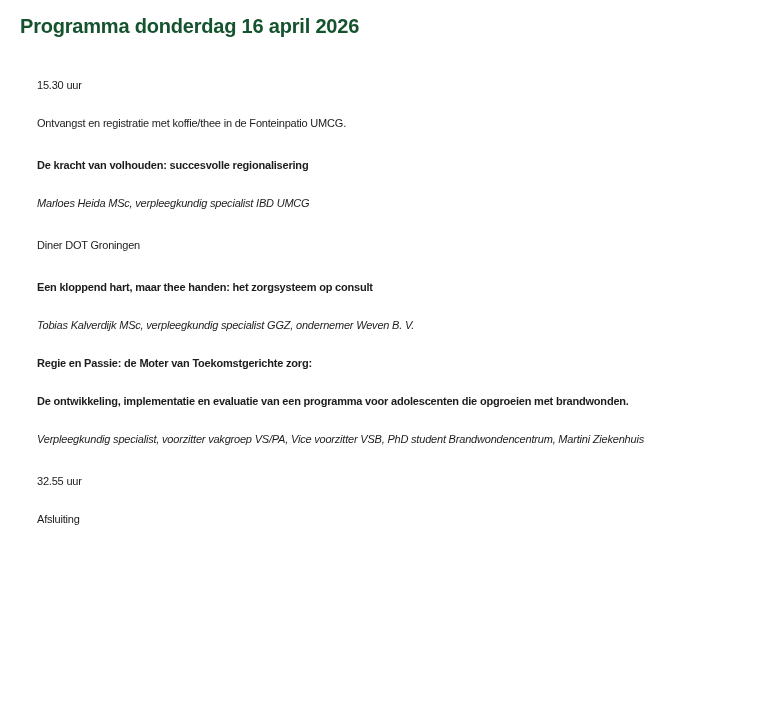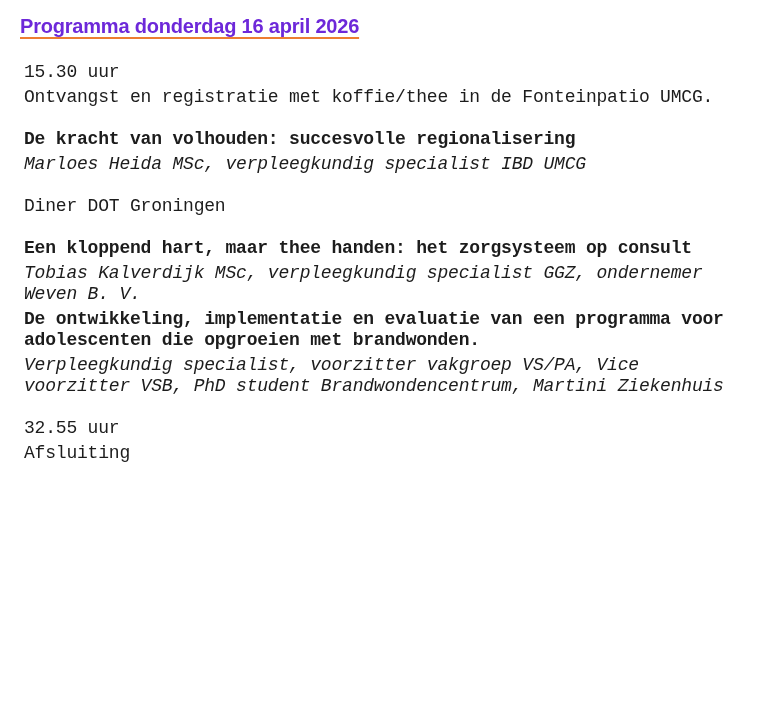--- a/index.html
+++ b/index.html
@@ -24,8 +24,7 @@
     font-size: 20px;
     font-weight: 700;
     letter-spacing: -0.2px;
-    color: #6d28d9;
-    text-decoration: underline;
+    color: #14532d;
     text-decoration-color: #ED7D31;
     text-decoration-thickness: 2px;
     text-underline-offset: 4px;

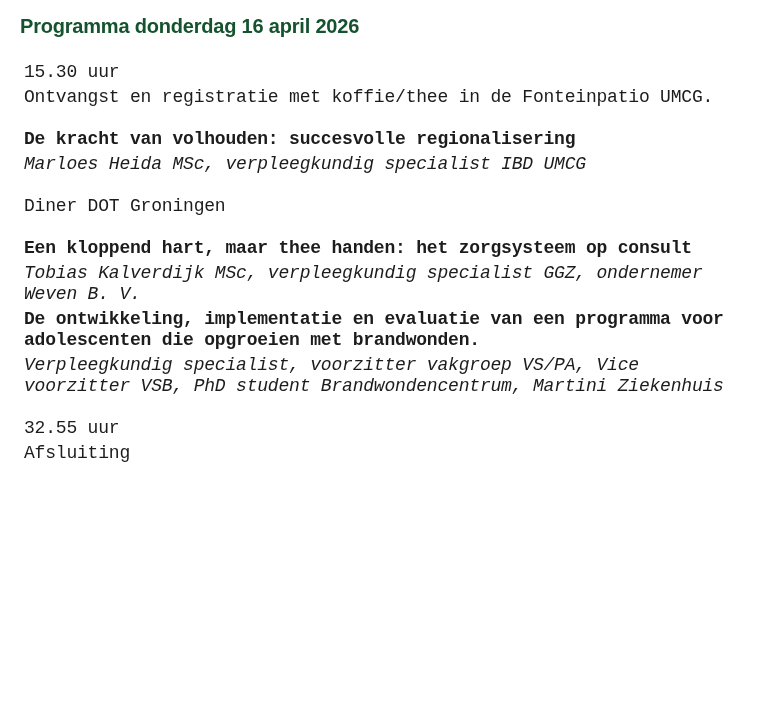--- a/index.html
+++ b/index.html
@@ -34,12 +34,11 @@
   .block { margin: 0 0 21px 0; }
   .block:last-child { margin-bottom: 0; }
   .line {
-    margin: 4px;
-    font-size: 18px;
+    margin: 17px;
+    font-size: 11px;
     line-height: 21px;
     letter-spacing: -0.2px;
     max-width: 732px;
-    font-family: Liberation Mono, monospace;
   }
   .bold { font-weight: 700; }
   .italic { font-style: italic; }

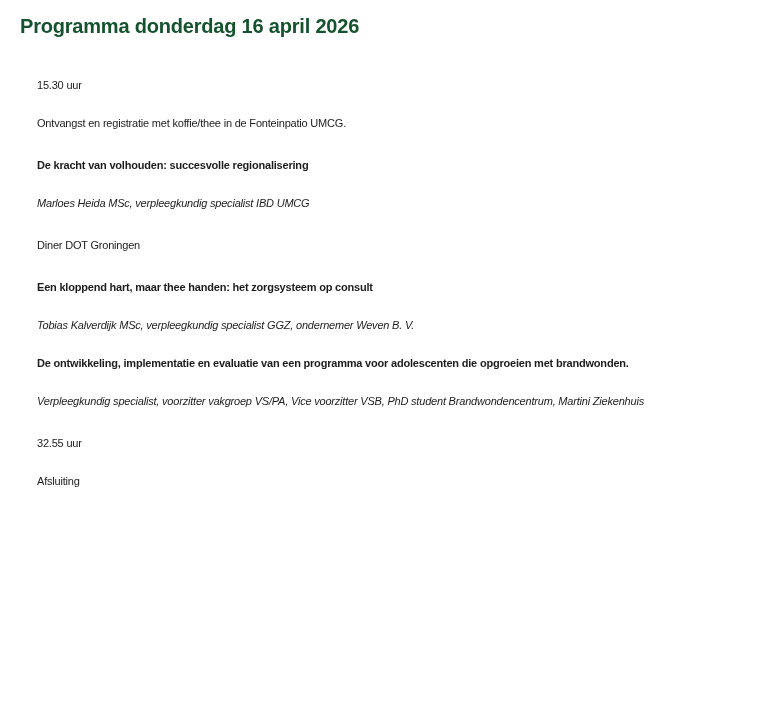--- a/index.html
+++ b/index.html
@@ -71,6 +71,7 @@
   <div class="block">
     <p class="line bold">Een kloppend hart, maar thee handen: het zorgsysteem op consult</p>
     <p class="line italic">Tobias Kalverdijk MSc, verpleegkundig specialist GGZ, ondernemer Weven B. V.</p>
+    <p class="line bold">Regie en Passie: de Moter van Toekomstgerichte zorg:</p>
     <p class="line bold">De ontwikkeling, implementatie en evaluatie van een programma voor adolescenten die opgroeien met brandwonden.</p>
     <p class="line italic">Verpleegkundig specialist, voorzitter vakgroep VS/PA, Vice voorzitter VSB, PhD student Brandwondencentrum, Martini Ziekenhuis</p>
   </div>

